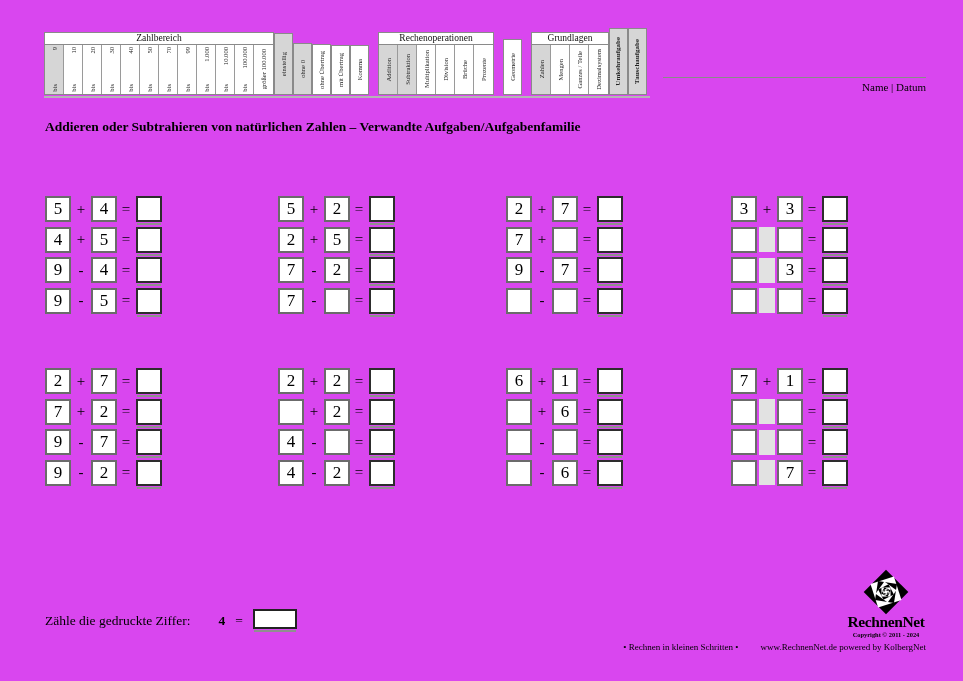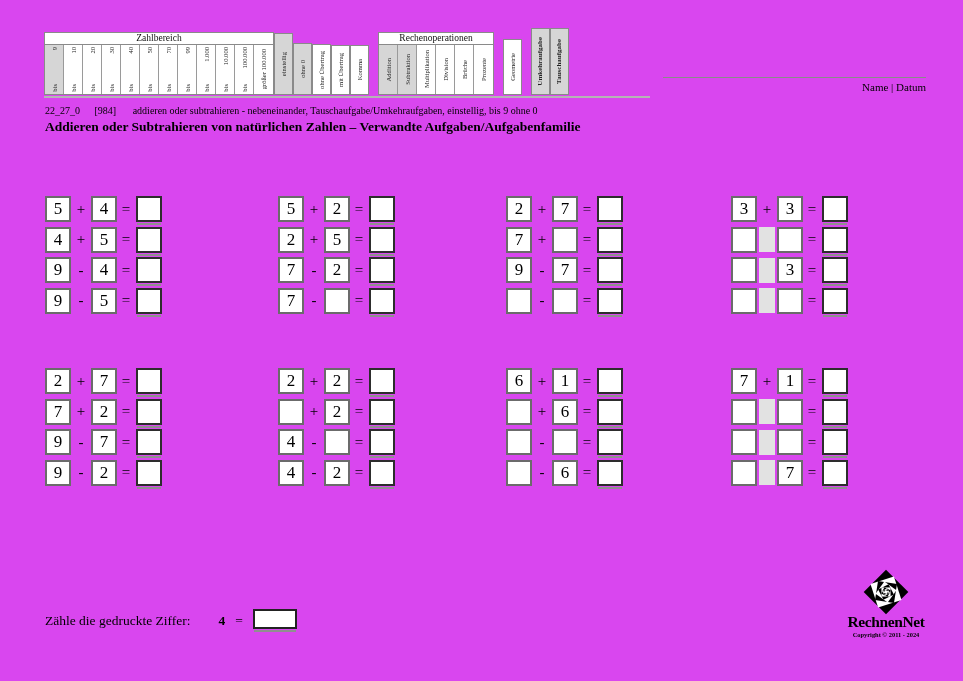--- a/index.html
+++ b/index.html
@@ -163,6 +163,23 @@
         <span class="vlabel">Geometrie</span>
       </div>
       <div class="sel-spacer"></div>
+      <div class="sel-group">
+        <div class="sel-group-title">Grundlagen</div>
+        <div class="sel-group-cols">
+          <div class="sel-cell sel-gray center">
+            <span class="vlabel">Zahlen</span>
+          </div>
+          <div class="sel-cell center">
+            <span class="vlabel">Mengen</span>
+          </div>
+          <div class="sel-cell center">
+            <span class="vlabel">Ganzes / Teile</span>
+          </div>
+          <div class="sel-cell center">
+            <span class="vlabel">Dezimalsystem</span>
+          </div>
+        </div>
+      </div>
       <div class="sel-col sel-gray" style="height: 67px;">
         <span class="vlabel vbold">Umkehraufgabe</span>
       </div>

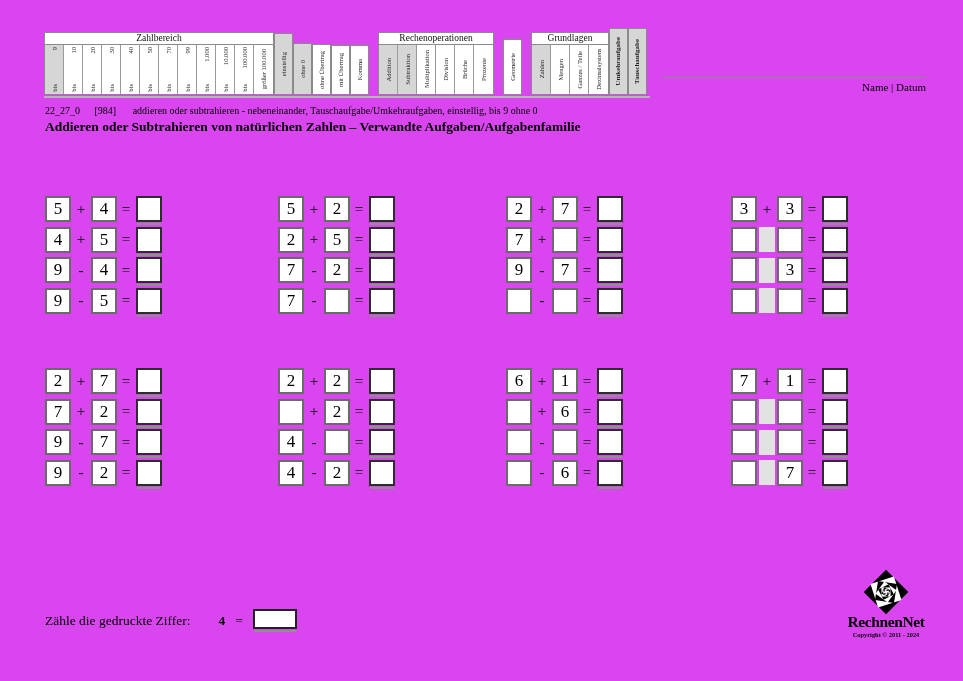--- a/index.html
+++ b/index.html
@@ -192,11 +192,6 @@
   <div class="name-rule"></div>
   <div class="name-date">Name | Datum</div>
 
-  <div class="meta-line">
-    <span class="meta-code">22_27_0</span>
-    <span class="meta-number">[984]</span>
-    <span>addieren oder subtrahieren - nebeneinander, Tauschaufgabe/Umkehraufgaben, einstellig, bis 9 ohne 0</span>
-  </div>
 
   <div class="title">Addieren oder Subtrahieren von natürlichen Zahlen – Verwandte Aufgaben/Aufgabenfamilie</div>
 

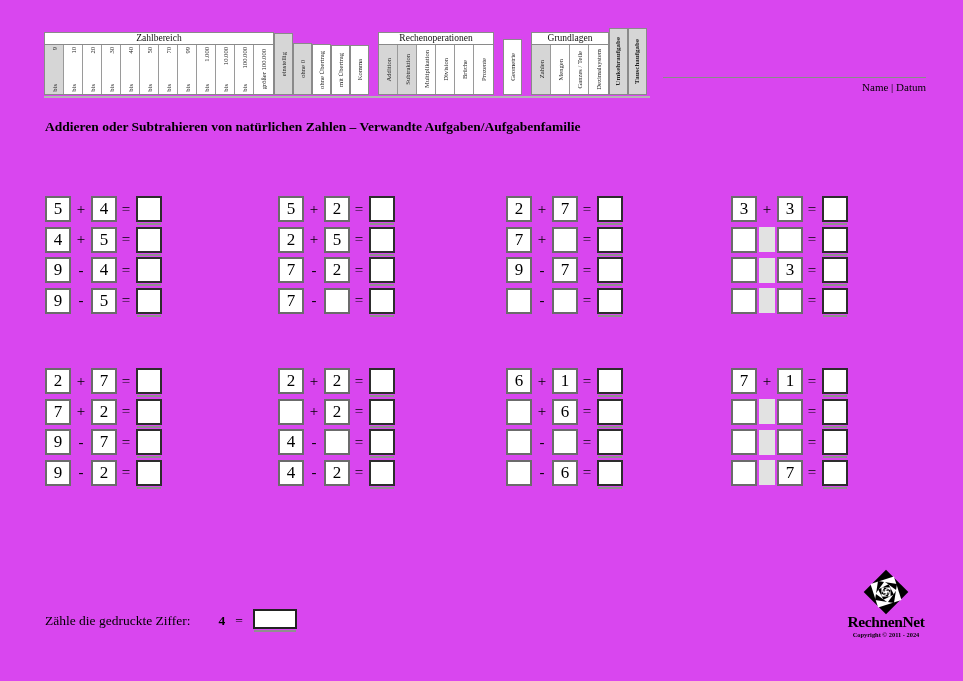--- a/index.html
+++ b/index.html
@@ -463,6 +463,10 @@
     <div class="logo-copy">Copyright © 2011 - 2024</div>
   </div>
 
+  <div class="footer-right">
+    <span class="slogan">• Rechnen in kleinen Schritten •</span>
+    <span>www.RechnenNet.de powered by KolbergNet</span>
+  </div>
 
 </div>
 

